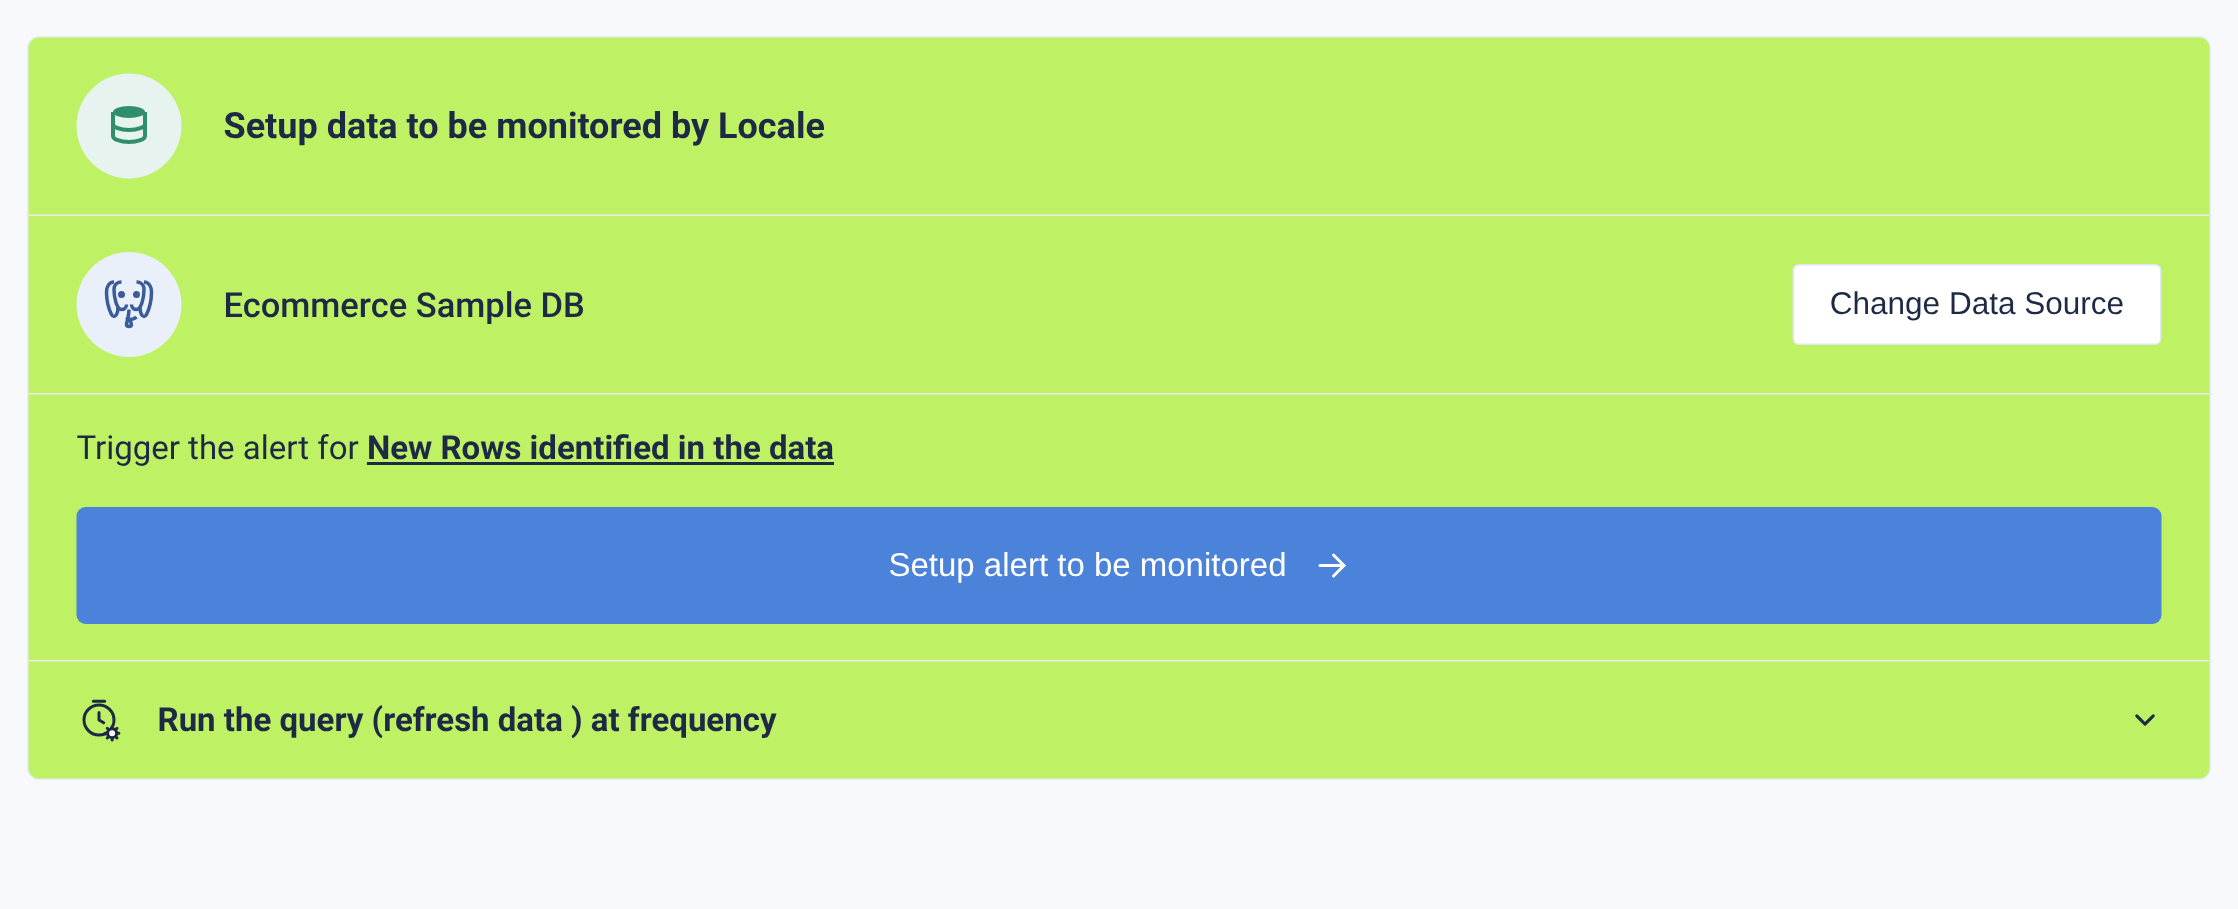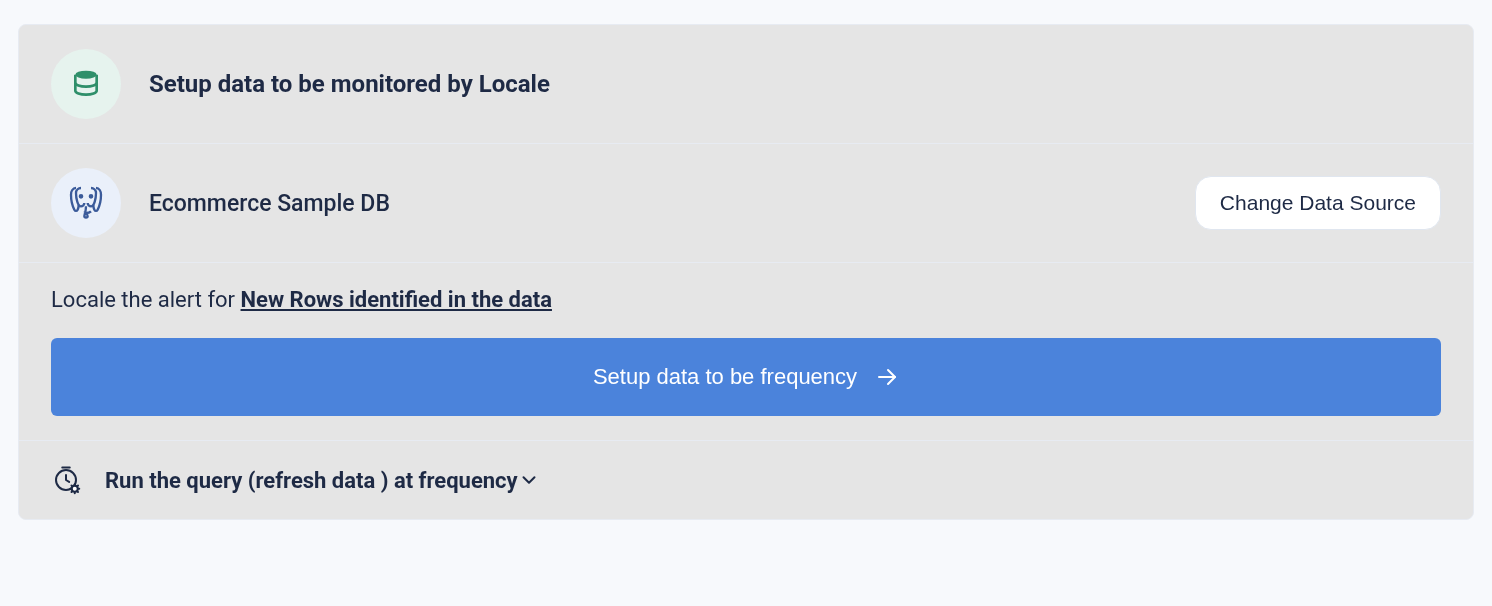--- a/index.html
+++ b/index.html
@@ -12,7 +12,7 @@
     padding:24px 18px;
   }
   .card {
-    background:#e5e5e5;
+    background:#bef264;
     border:1px solid #e7ebf2;
     border-radius:8px;
     overflow:hidden;

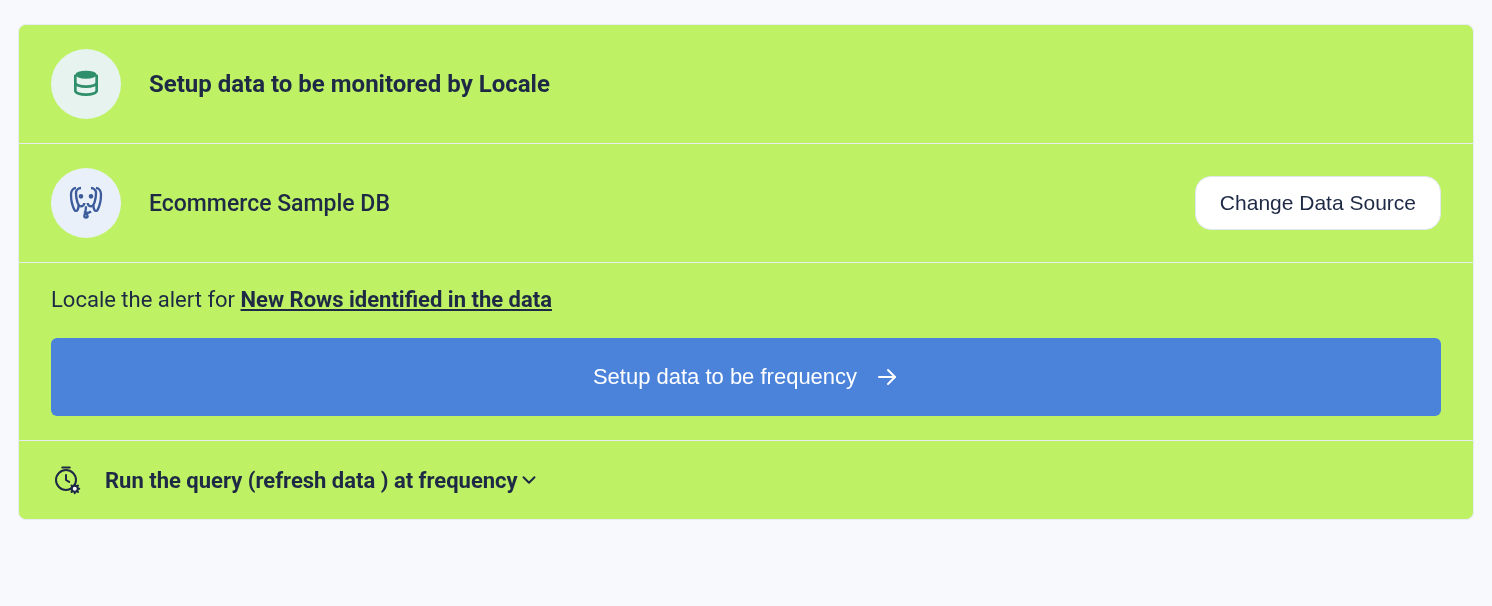--- a/index.html
+++ b/index.html
@@ -43,7 +43,7 @@
   .change-btn {
     background:#ffffff;
     border:1px solid #e0e6ef;
-    border-radius:16px;
+    border-radius:4px;
     padding:14px 24px;
     font-size:21px;
     font-weight:500;

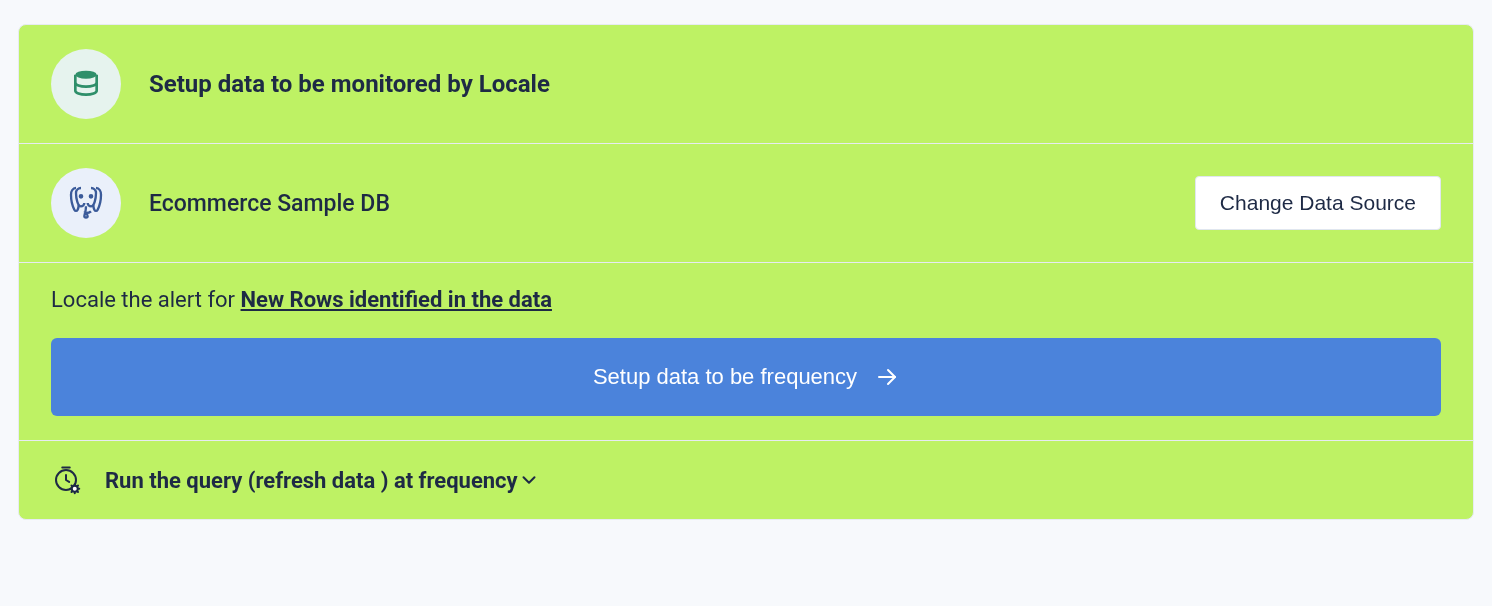--- a/index.html
+++ b/index.html
@@ -117,7 +117,7 @@
 
   <div class="section">
     <div class="trigger-text">
-      <span>Locale the alert for </span><span class="strong">New Rows identified in the data</span>
+      <span>Trigger the alert for </span><span class="strong">New Rows identified in the data</span>
     </div>
     <button class="setup-btn">
       <span>Setup data to be frequency</span>

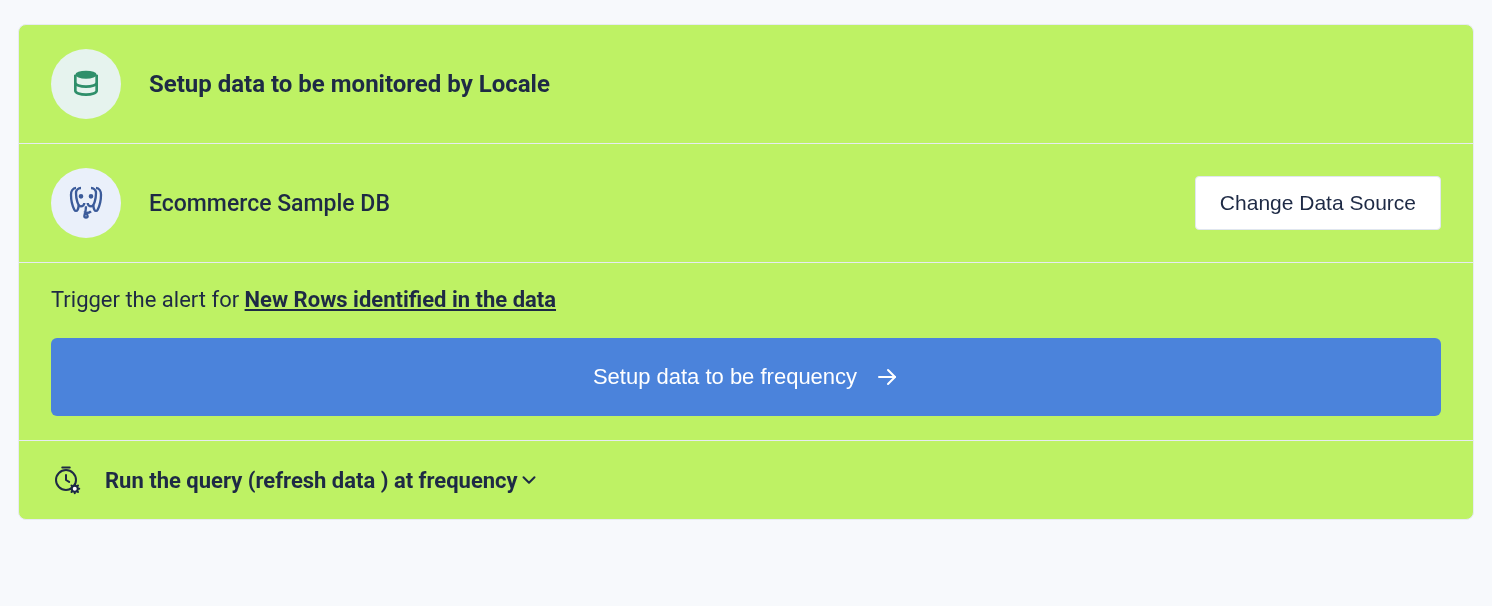--- a/index.html
+++ b/index.html
@@ -120,7 +120,7 @@
       <span>Trigger the alert for </span><span class="strong">New Rows identified in the data</span>
     </div>
     <button class="setup-btn">
-      <span>Setup data to be frequency</span>
+      <span>Setup alert to be monitored</span>
       <span>
         <svg width="24" height="24" viewBox="0 0 24 24" fill="none" stroke="#ffffff" stroke-width="2" stroke-linecap="round" stroke-linejoin="round">
           <line x1="4" y1="12" x2="20" y2="12"></line>

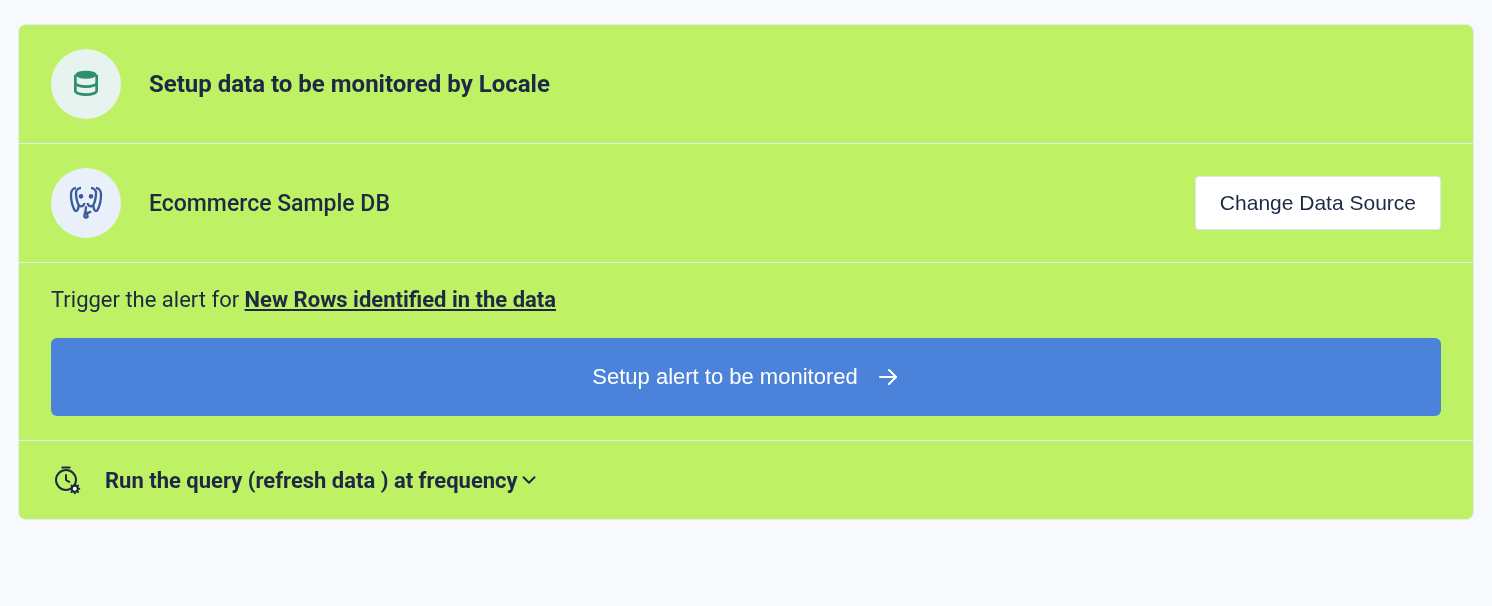--- a/index.html
+++ b/index.html
@@ -75,6 +75,7 @@
   .freq-row {
     display:flex;
     align-items:center;
+    justify-content:space-between;
   }
   .freq-left { display:flex; align-items:center; gap:24px; }
   .freq-text { font-size:22px; font-weight:700; color:#1e2a45; }

